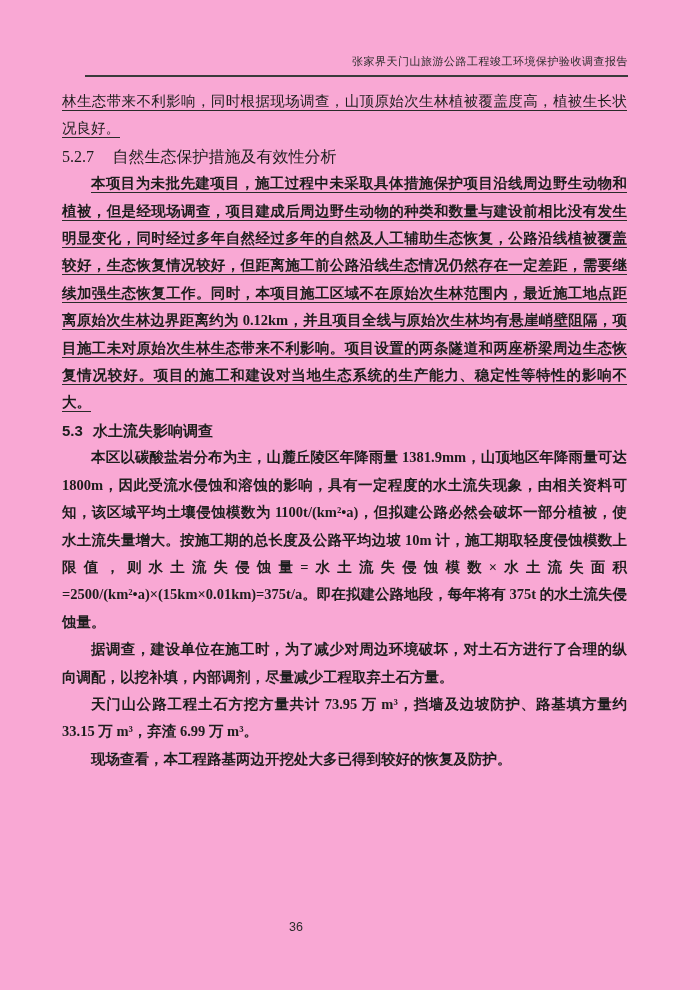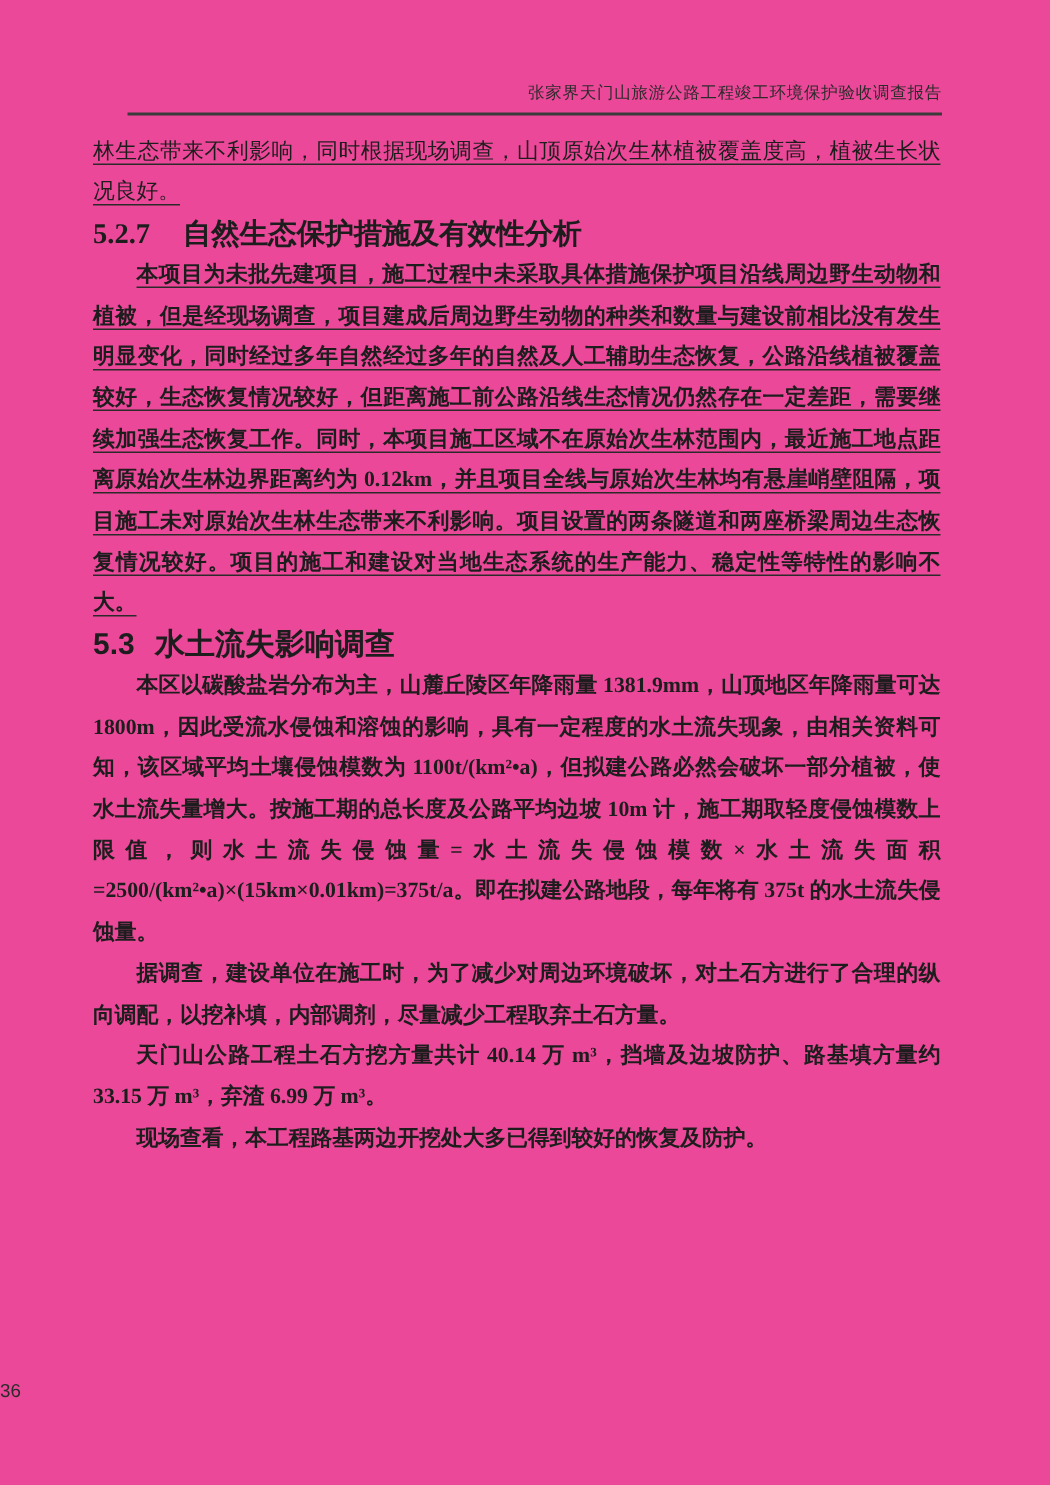--- a/index.html
+++ b/index.html
@@ -11,7 +11,7 @@
   .page{
     position:relative;
     width:700px;height:990px;
-    background:#ec4899;
+    background:#f9a8d4;
     color:#1d1d1d;
     overflow:hidden;
   }

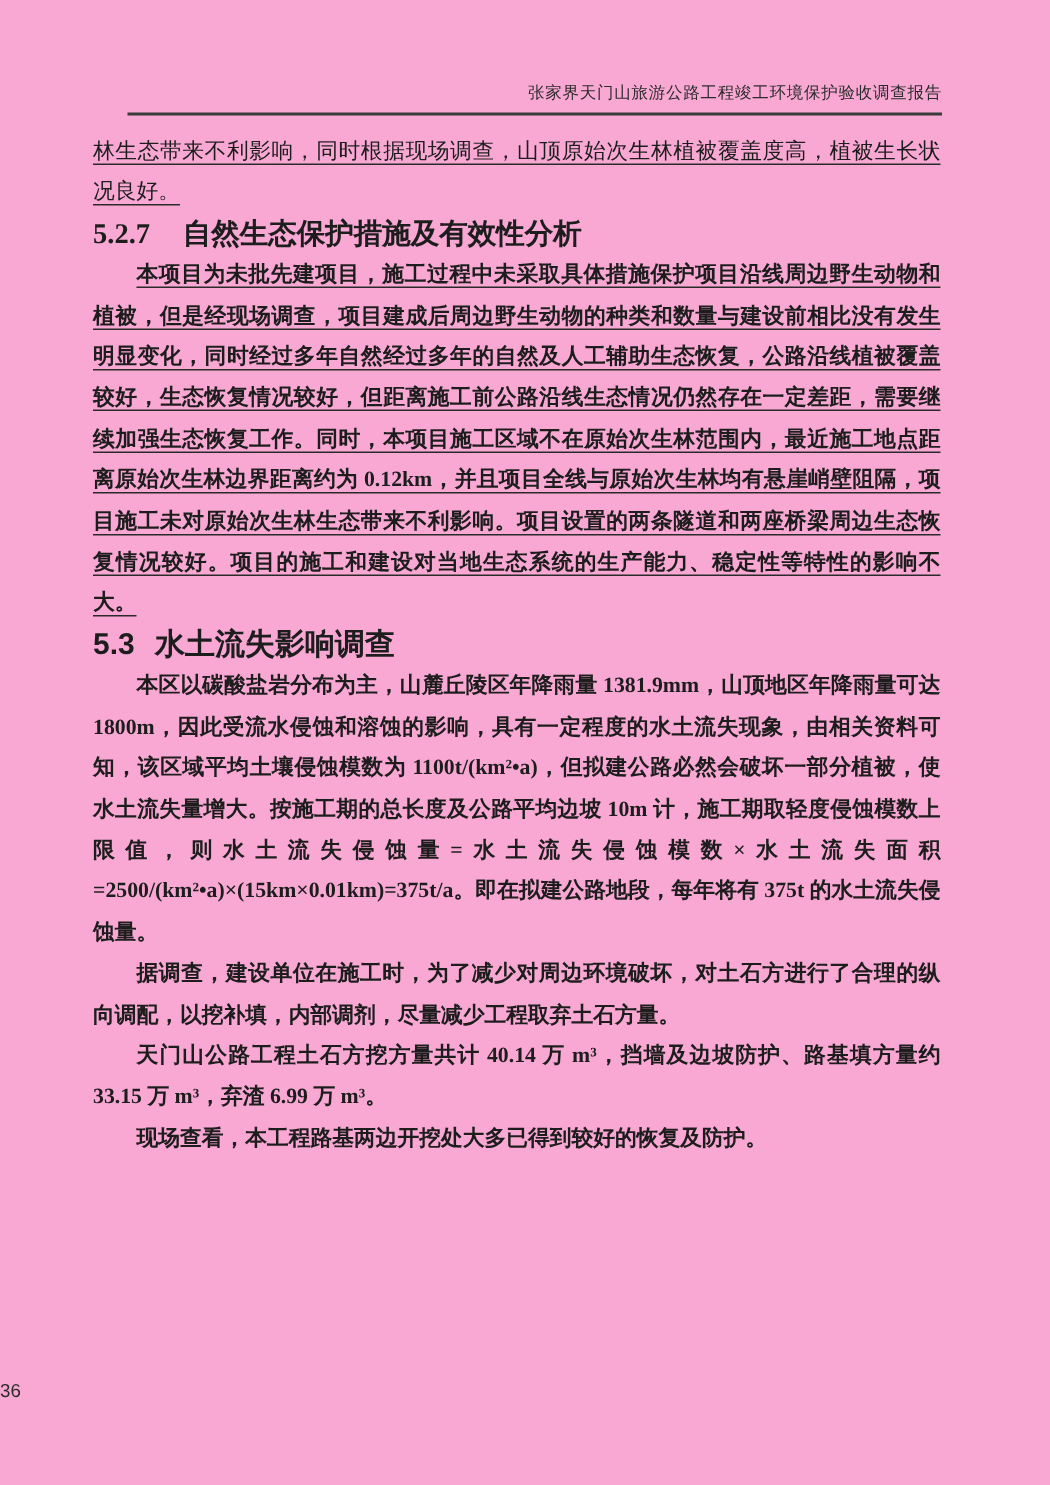--- a/index.html
+++ b/index.html
@@ -48,8 +48,8 @@
   }
   .heading{
     margin:0;
-    font-size:19px;
-    font-weight:bold;
+    font-size:16px;
+    font-weight:normal;
     line-height:27.4px;
     text-align:left;
   }

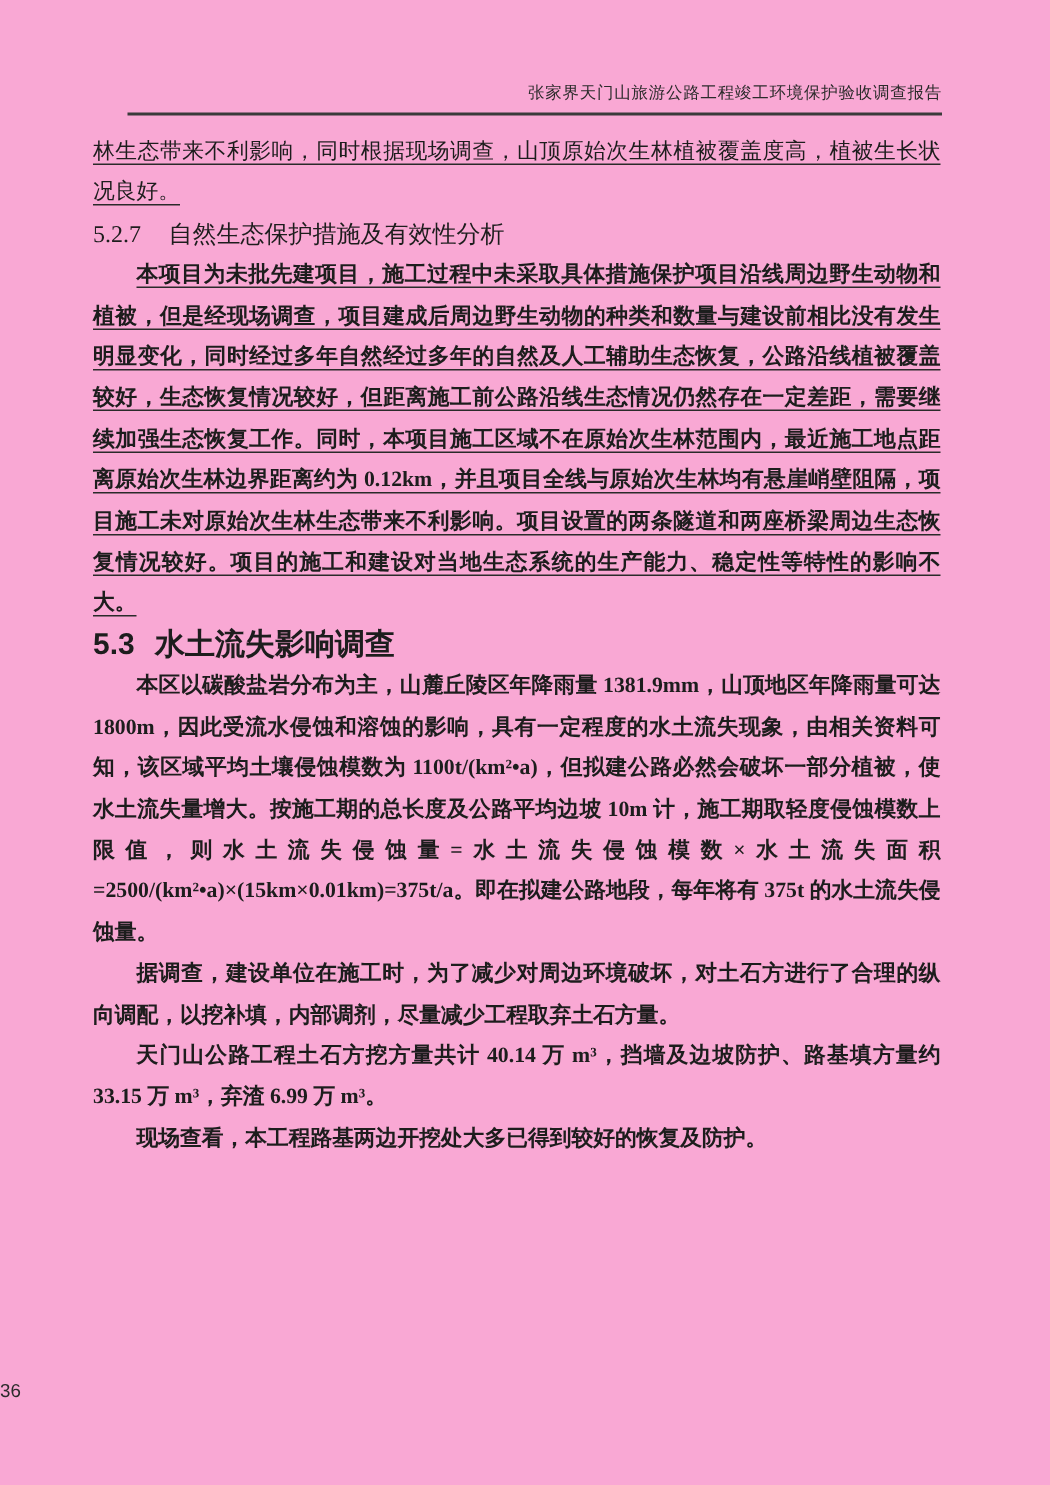--- a/index.html
+++ b/index.html
@@ -57,7 +57,7 @@
   .heading.major{
     font-family:"Liberation Sans","DejaVu Sans",sans-serif;
     font-weight:bold;
-    font-size:20px;
+    font-size:15px;
   }
   .heading.major .h-num{margin-right:0.4em;}
   

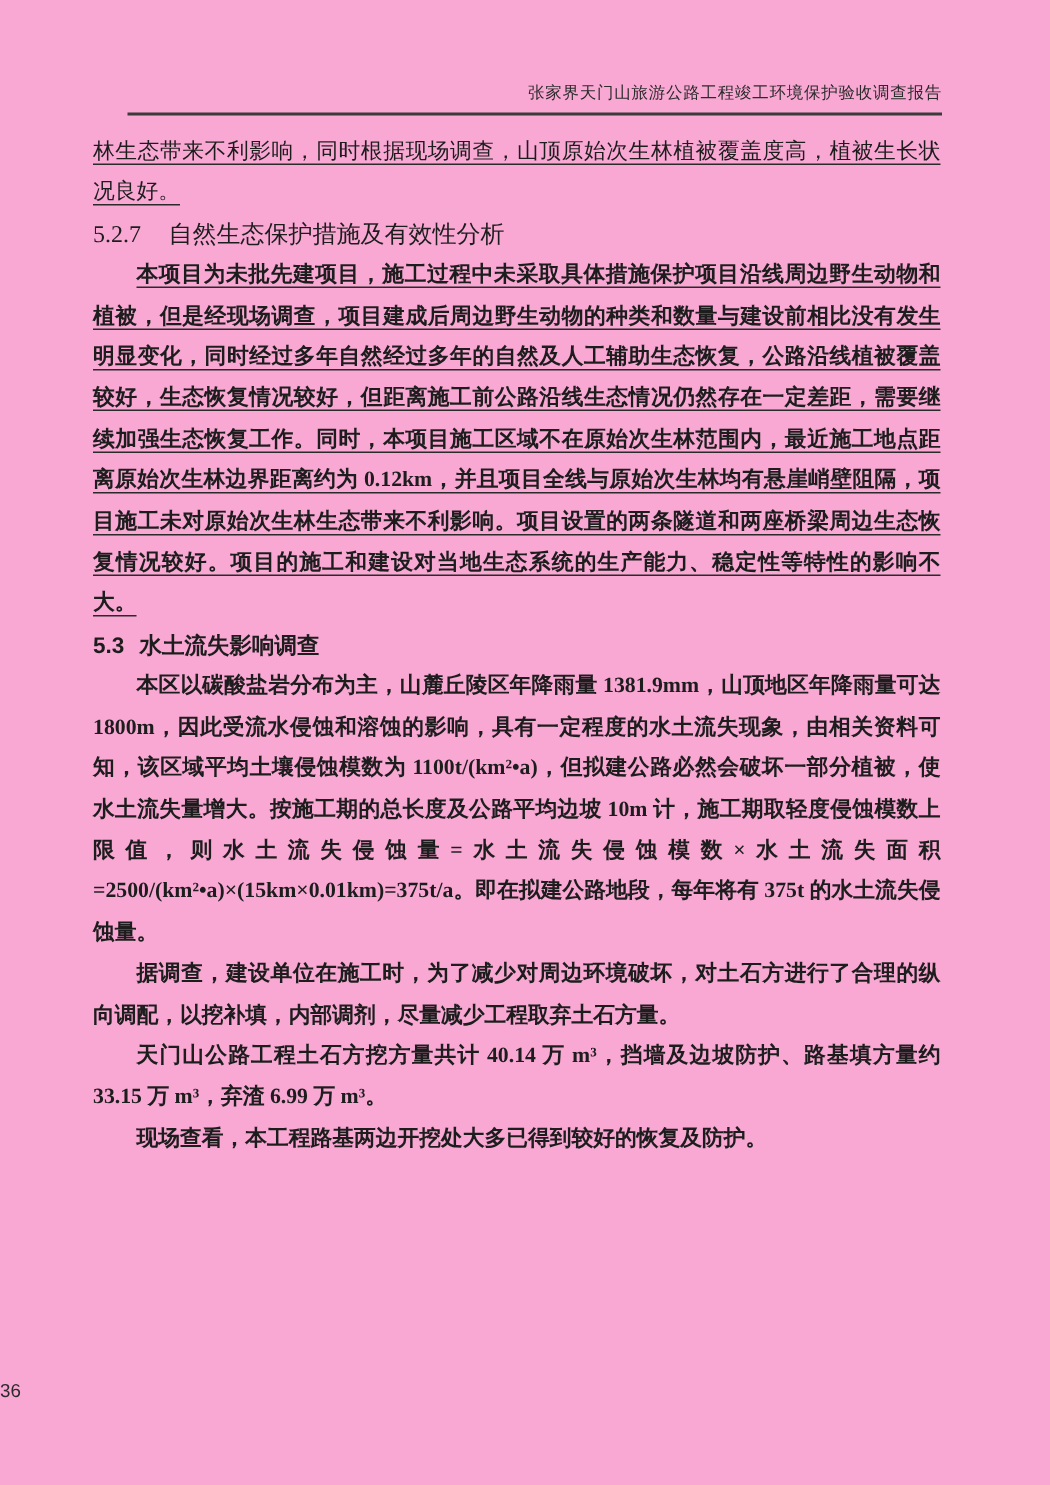--- a/index.html
+++ b/index.html
@@ -100,7 +100,7 @@
 
     <p class="para indent">据调查，建设单位在施工时，为了减少对周边环境破坏，对土石方进行了合理的纵向调配，以挖补填，内部调剂，尽量减少工程取弃土石方量。</p>
 
-    <p class="para indent">天门山公路工程土石方挖方量共计 40.14 万 m³，挡墙及边坡防护、路基填方量约 33.15 万 m³，弃渣 6.99 万 m³。</p>
+    <p class="para indent">天门山公路工程土石方挖方量共计 73.95 万 m³，挡墙及边坡防护、路基填方量约 33.15 万 m³，弃渣 6.99 万 m³。</p>
 
     <p class="para indent">现场查看，本工程路基两边开挖处大多已得到较好的恢复及防护。</p>
 

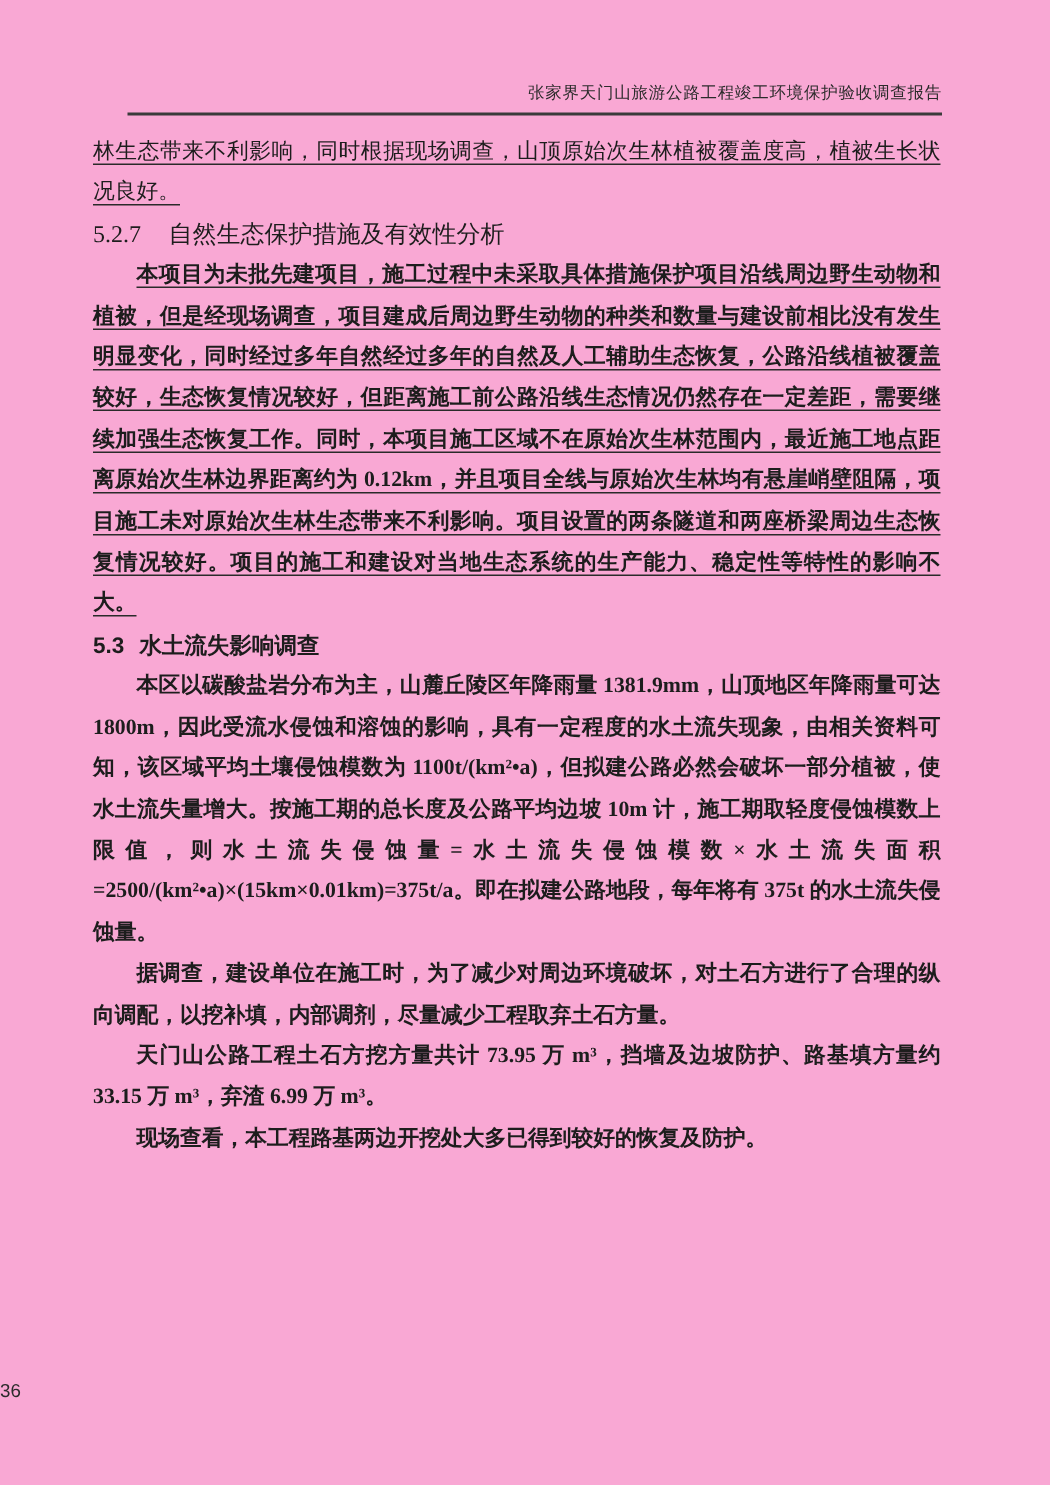--- a/index.html
+++ b/index.html
@@ -65,6 +65,7 @@
     position:absolute;
     top:920px;left:0;
     width:592px;
+    text-align:center;
     font-family:"Liberation Sans","DejaVu Sans",sans-serif;
     font-size:12.5px;
     color:#2b2b2b;

